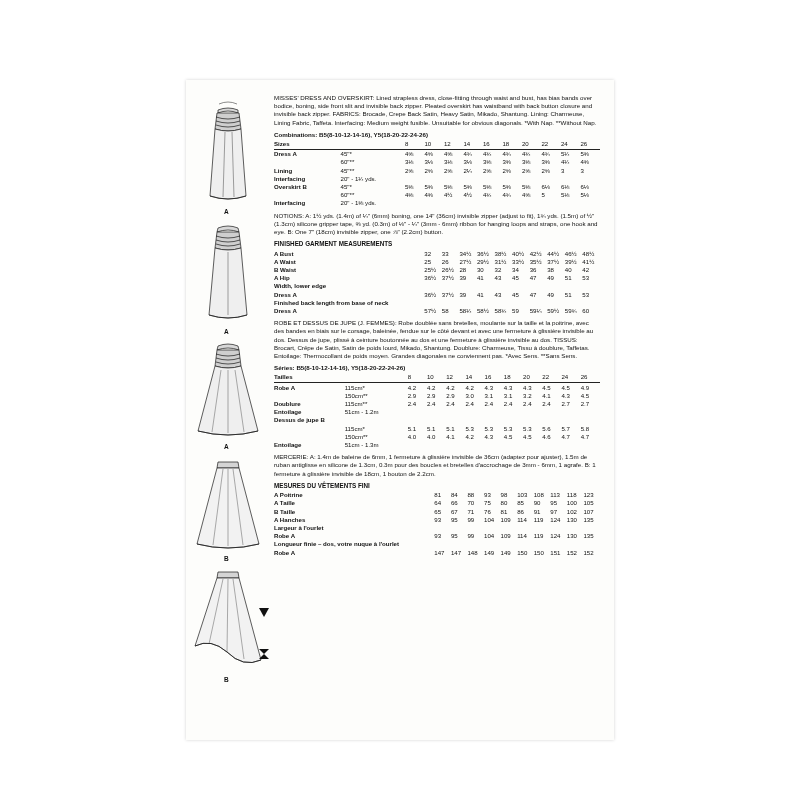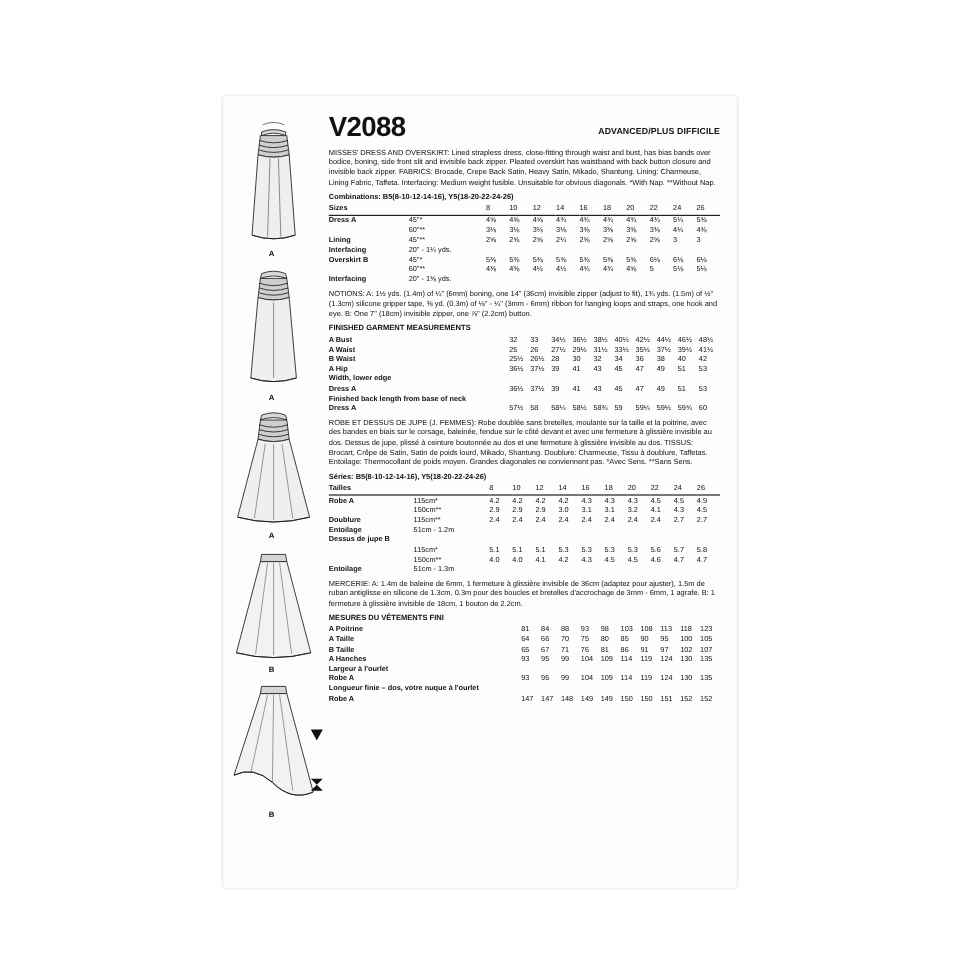--- a/index.html
+++ b/index.html
@@ -175,10 +175,6 @@
 
     <div id="content">
 
-      <div id="headrow">
-        <div id="patnum">V2088</div>
-        <div id="difficulty">ADVANCED/PLUS DIFFICILE</div>
-      </div>
 
       <p class="blk">MISSES' DRESS AND OVERSKIRT: Lined strapless dress, close-fitting through waist and bust, has bias bands over bodice, boning, side front slit and invisible back zipper. Pleated overskirt has waistband with back button closure and invisible back zipper. FABRICS: Brocade, Crepe Back Satin, Heavy Satin, Mikado, Shantung. Lining: Charmeuse, Lining Fabric, Taffeta. Interfacing: Medium weight fusible. Unsuitable for obvious diagonals. *With Nap. **Without Nap.</p>
 

